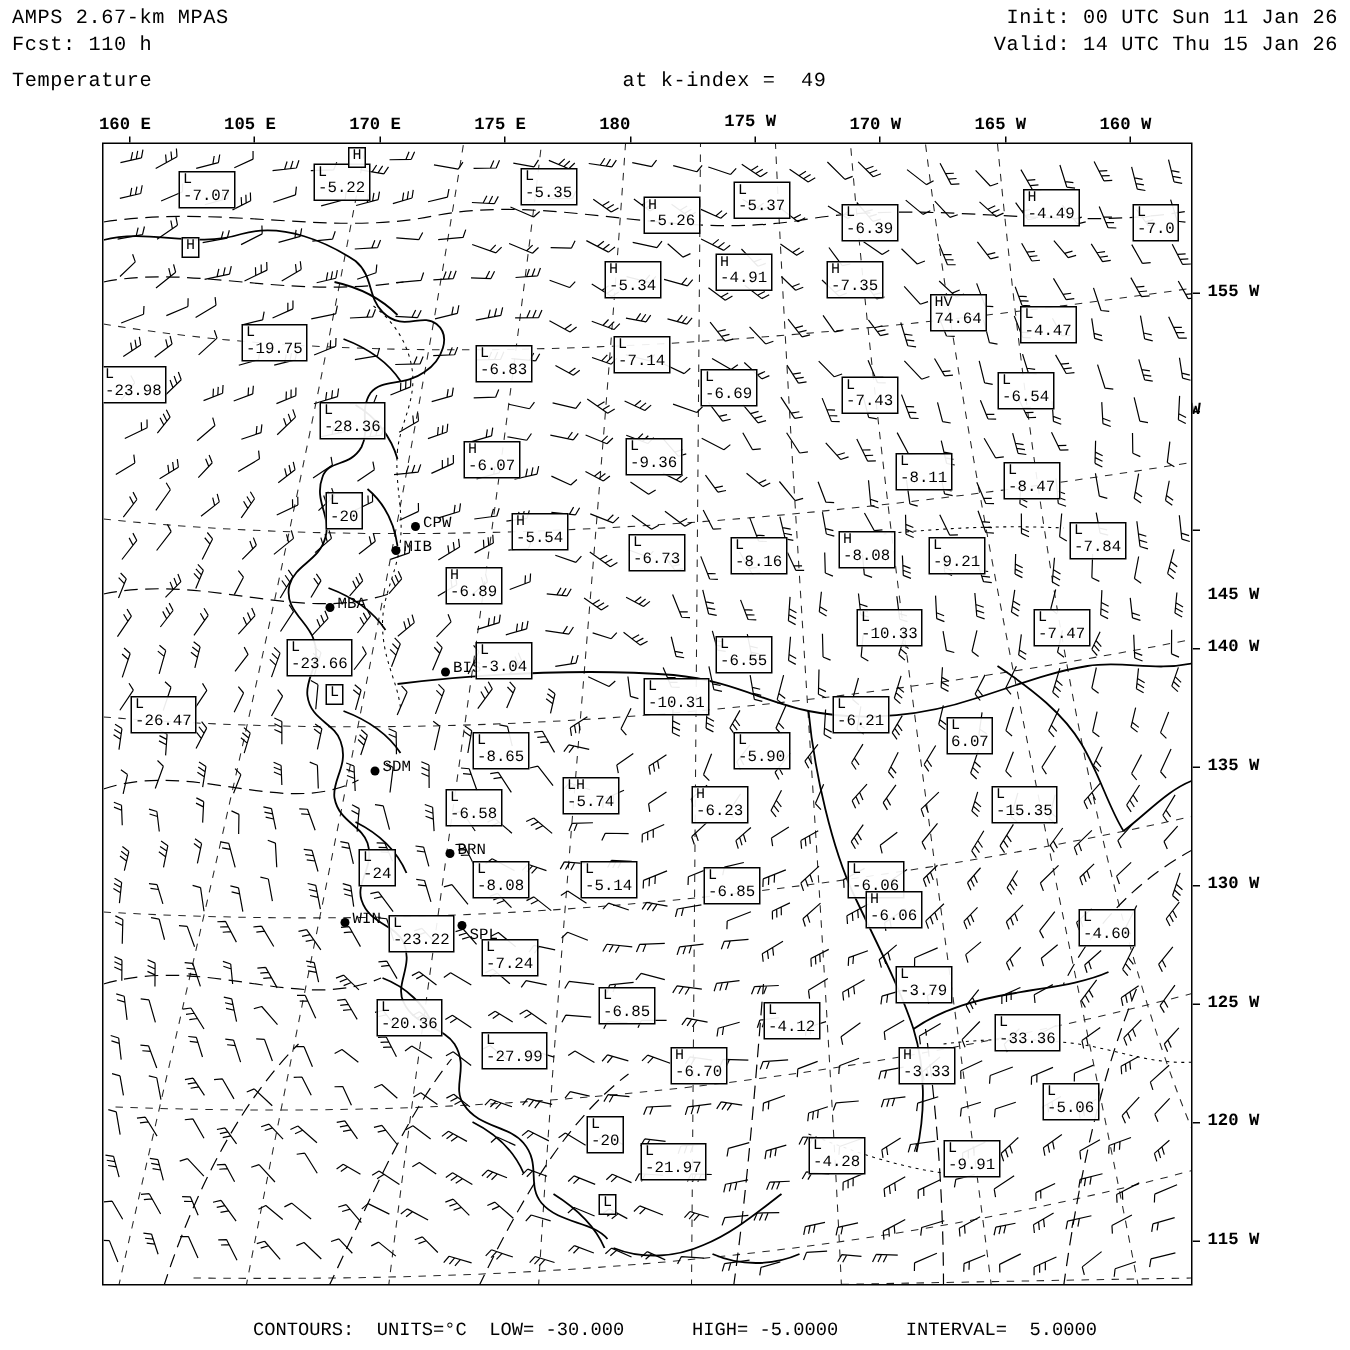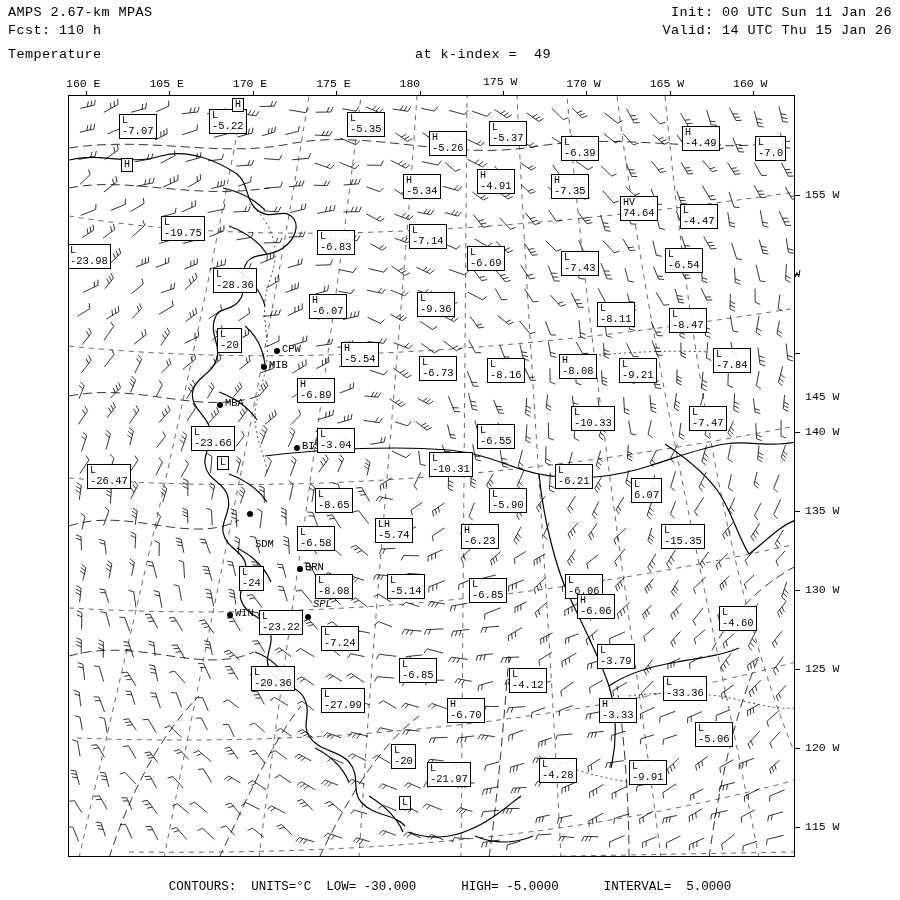--- a/index.html
+++ b/index.html
@@ -23,7 +23,7 @@
     position:absolute;left:68px;top:95px;width:727px;height:762px;
     border:1px solid #000;box-sizing:border-box;background:#fff;overflow:hidden;
   }
-  .axis-label{position:absolute;font-size:11.5px;white-space:nowrap;}
+  .axis-label{position:absolute;font-size:11.5px;white-space:nowrap;font-weight:bold;}
   .tick{position:absolute;background:#000;}
 
   #footer{position:absolute;left:0;right:0;top:880px;text-align:center;font-size:12.5px;white-space:pre;}

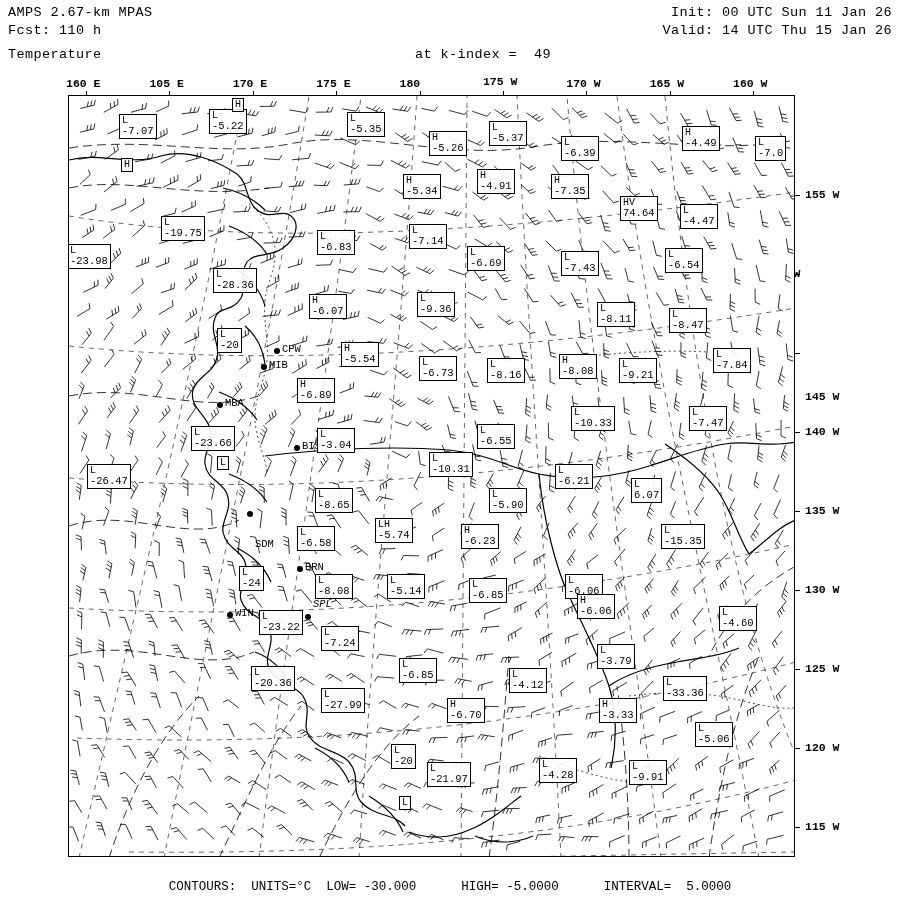--- a/index.html
+++ b/index.html
@@ -1004,7 +1004,7 @@
       <div class="stn" style="left: 225px; top: 349px;"></div>
       <div class="stn-lbl" style="left: 233px; top: 344px;">BIS</div>
       <div class="stn" style="left: 178px; top: 415px;"></div>
-      <div class="stn-lbl" style="left: 186px; top: 410px; margin-top: 32px;">SDM</div>
+      <div class="stn-lbl" style="left: 186px; top: 410px;">SDM</div>
       <div class="stn" style="left: 228px; top: 470px;"></div>
       <div class="stn-lbl" style="left: 236px; top: 465px;">BRN</div>
       <div class="stn" style="left: 158px; top: 516px;"></div>

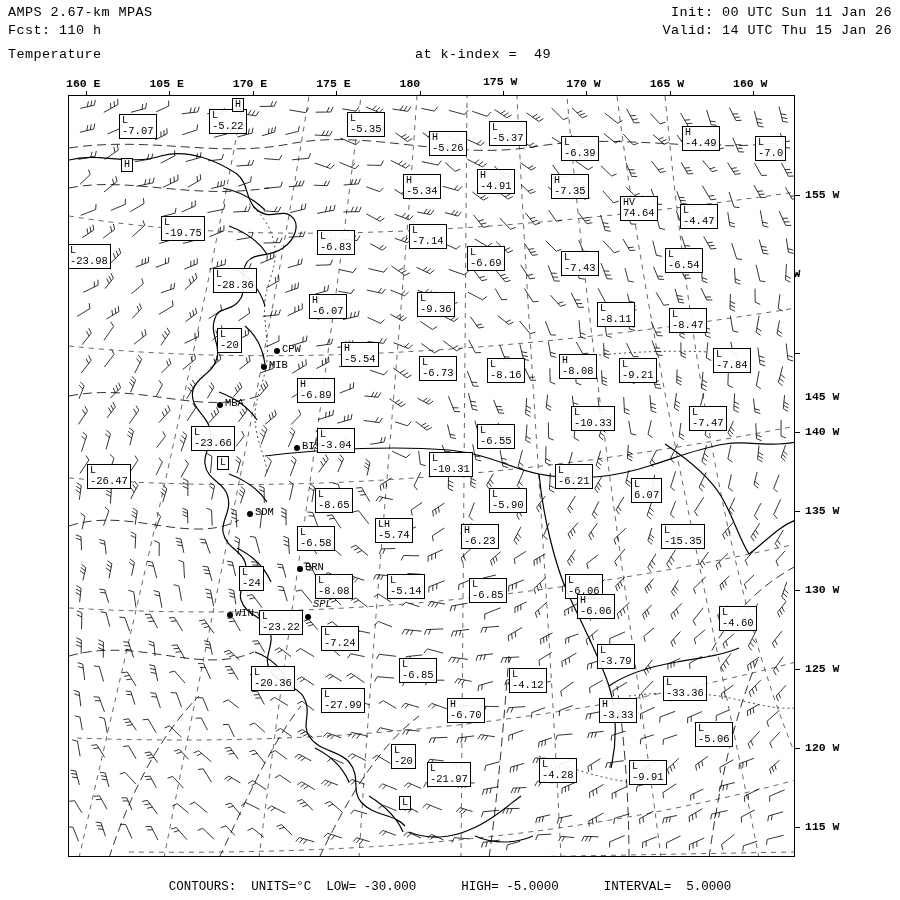--- a/index.html
+++ b/index.html
@@ -1010,7 +1010,7 @@
       <div class="stn" style="left: 158px; top: 516px;"></div>
       <div class="stn-lbl" style="left: 166px; top: 511px;">WIN</div>
       <div class="stn" style="left: 236px; top: 518px;"></div>
-      <div class="stn-lbl" style="left: 244px; top: 502px; font-style: italic;">SPL</div>
+      <div class="stn-lbl" style="left: 244px; top: 522px;">SPL</div>
     </div>
   <div id="boxes">
       <div class="dbox" style="left: 50px; top: 18px;">

